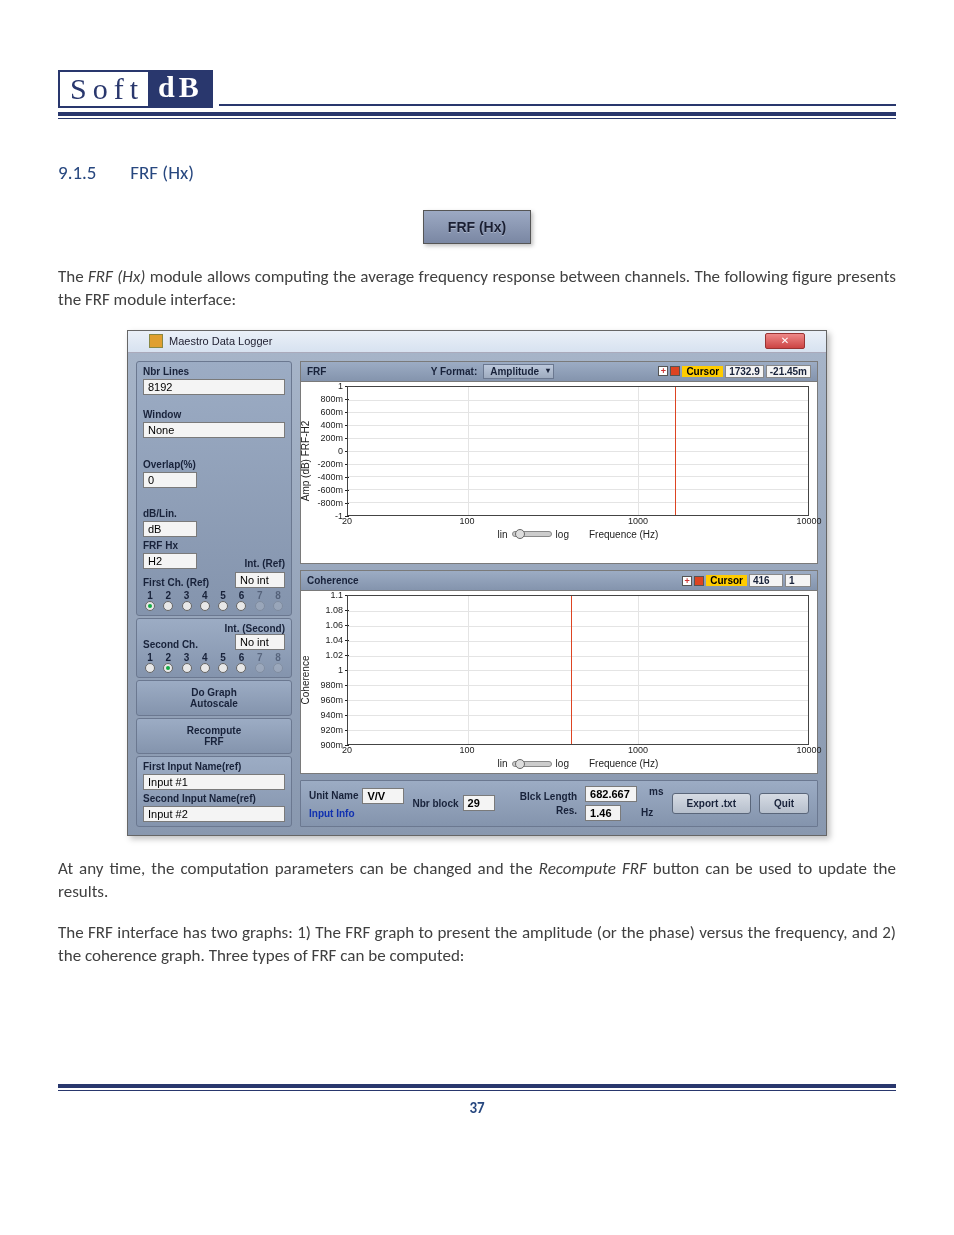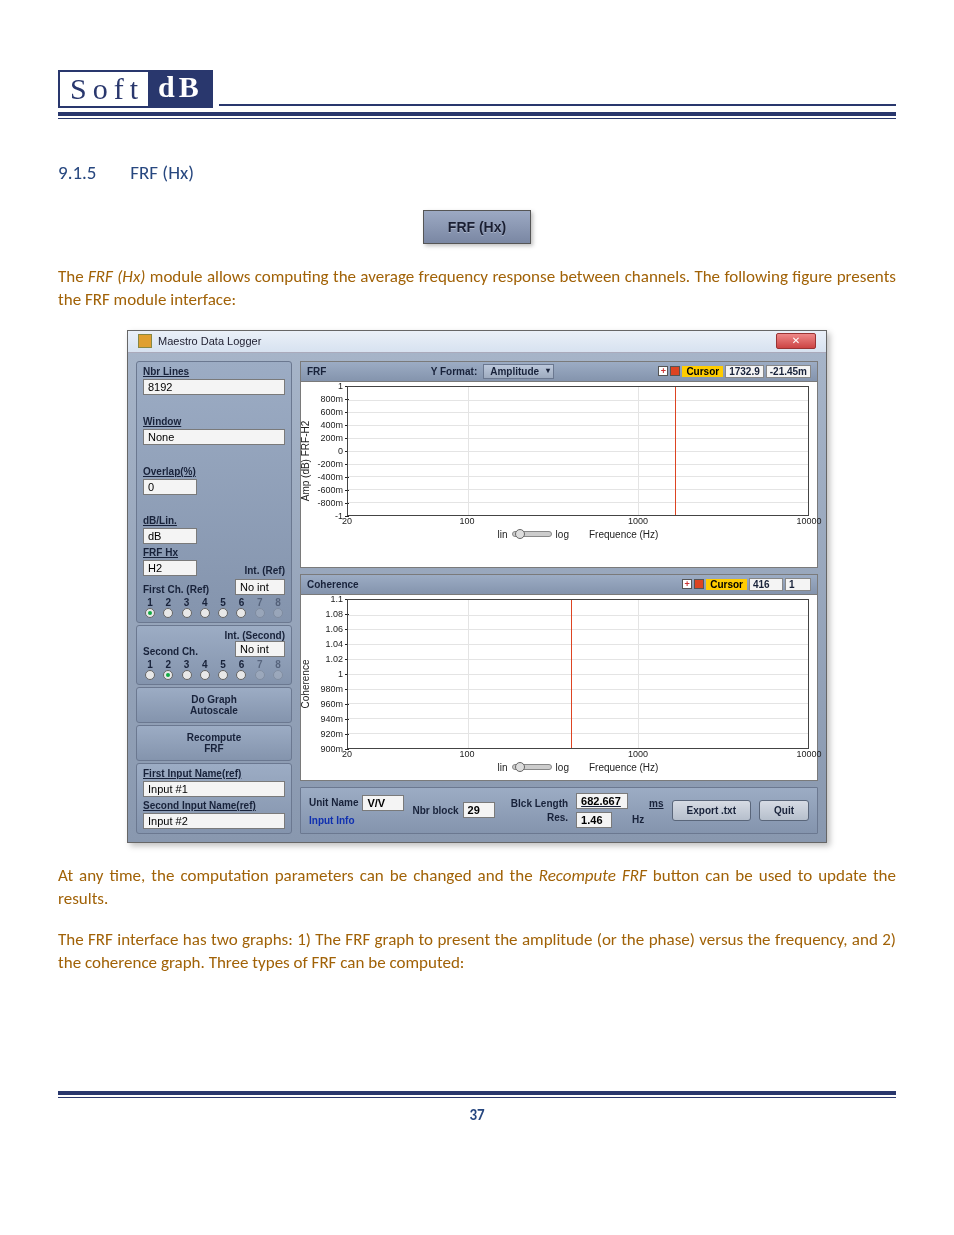--- a/index.html
+++ b/index.html
@@ -16,7 +16,7 @@
   .section-head .num { display: inline-block; width: 68px; }
   .frf-button-wrap { text-align: center; margin-bottom: 22px; }
   .frf-button { display: inline-block; background: linear-gradient(#9ca9c3,#7a87a3); border: 1px solid #555; padding: 8px 24px; color: #1a1f33; font-family: Verdana,Arial; font-size: 14px; font-weight: bold; text-shadow: 0 1px 0 rgba(255,255,255,.3); box-shadow: 2px 2px 4px rgba(0,0,0,.25);}
-  .body-text { font-size: 17px; color: #a16207; line-height: 1.35; margin-bottom: 18px; }
+  .body-text { font-size: 17px; color: #404040; line-height: 1.35; margin-bottom: 18px; }
   .body-text.just { text-align: justify; }
   .body-text em { font-style: italic; }
 

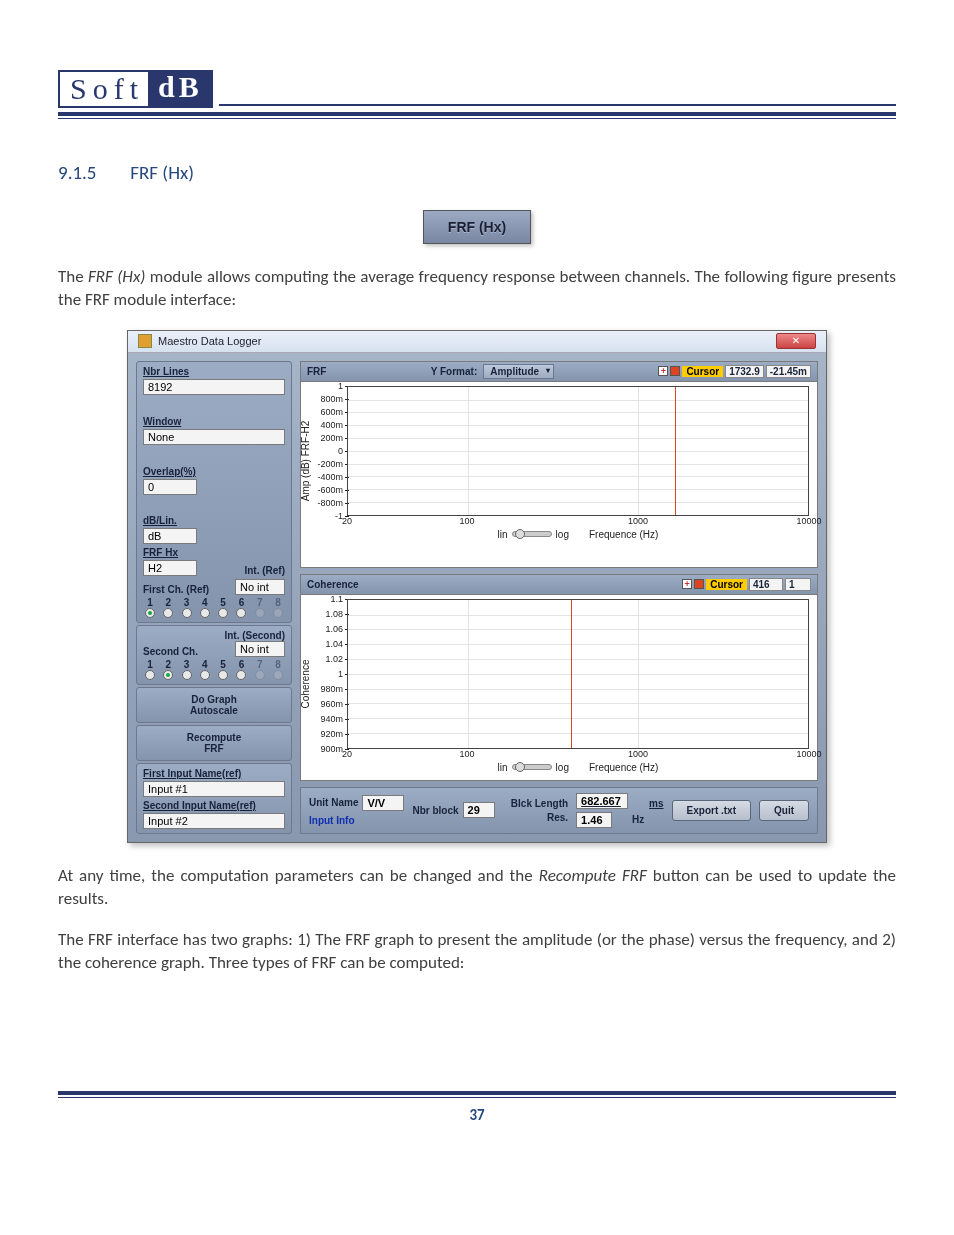--- a/index.html
+++ b/index.html
@@ -21,7 +21,7 @@
   .body-text em { font-style: italic; }
 
   .app-window { width: 700px; margin: 0 auto 22px auto; border: 1px solid #666; background: #e8ecf0; font-family: Tahoma, Arial; font-size: 11px; box-shadow: 3px 3px 6px rgba(0,0,0,.25); }
-  .titlebar { display: flex; align-items: center; height: 22px; background: linear-gradient(#eaf0f8,#d7e2f0); border-bottom: 1px solid #aab; padding: 0 10px; }
+  .titlebar { display: flex; align-items: center; height: 22px; background: linear-gradient(#eaf0f8,#d7e2f0); border-bottom: 1px solid #aab; padding: 0 21px; }
   .titlebar .icon { width: 14px; height: 14px; background: #e0a030; border: 1px solid #884; margin-right: 6px; }
   .titlebar .title { flex: 1; color: #223; }
   .titlebar .close { width: 40px; height: 16px; background: linear-gradient(#e88,#c44); border: 1px solid #933; border-radius: 2px; color: #fff; font-size: 10px; text-align: center; line-height: 14px; }

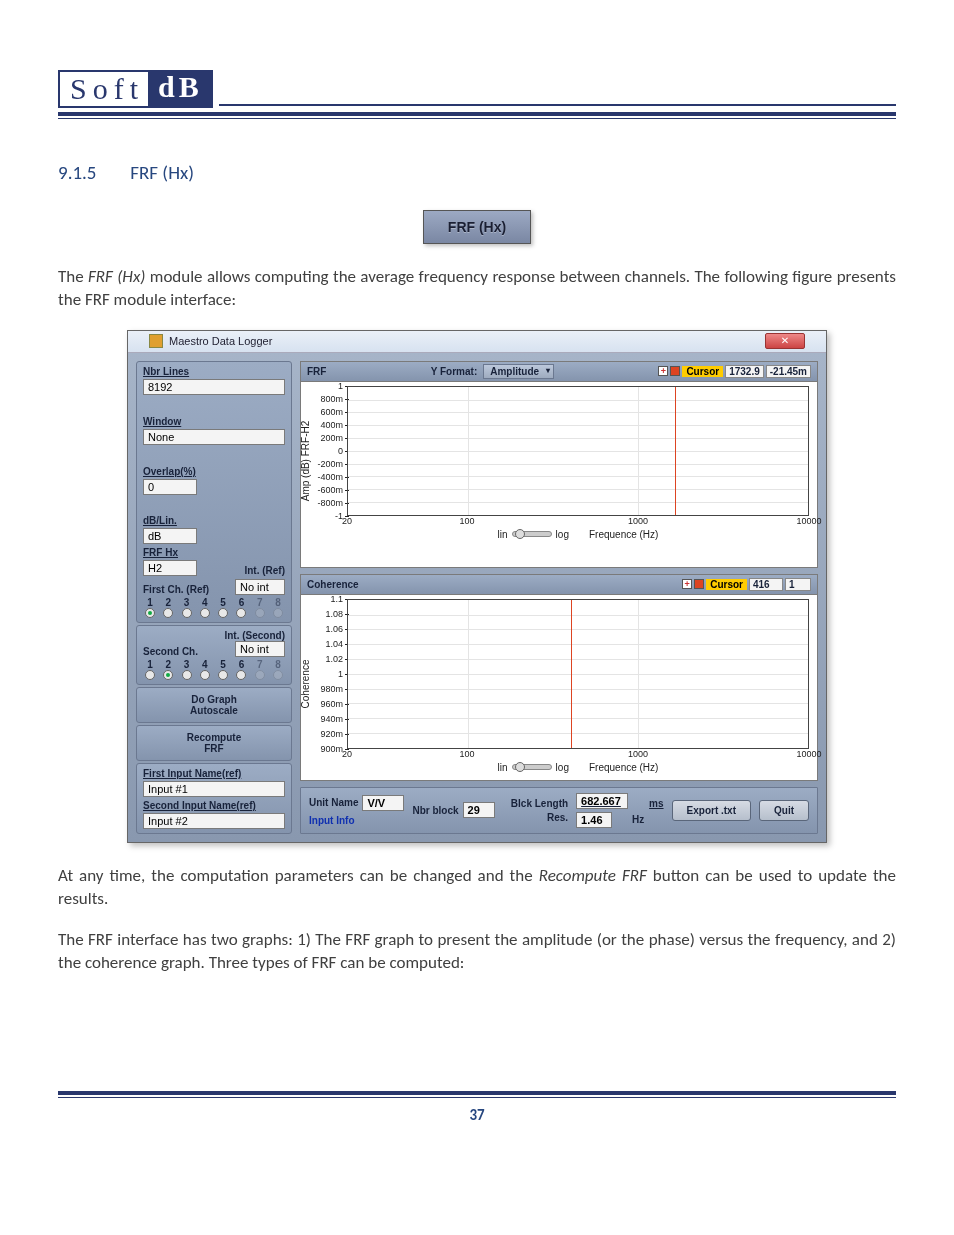--- a/index.html
+++ b/index.html
@@ -28,7 +28,7 @@
   .app-body { display: flex; background: linear-gradient(#a6b4c8,#8998af); padding: 8px; gap: 8px; }
   .sidebar { width: 156px; display: flex; flex-direction: column; gap: 2px; }
   .panel { background: linear-gradient(#9cacc4,#8494ad); border: 1px solid #6b7890; border-radius: 3px; padding: 4px 6px; color: #1a2233; }
-  .lbl { font-weight: bold; font-size: 10px; color: #18223a; margin-bottom: 2px; text-decoration: underline; }
+  .lbl { font-weight: bold; font-size: 10px; color: #18223a; margin-bottom: 2px; }
   .smalllbl { color:#18223a; font-size: 10px; font-weight:bold;}
   .field { width: 100%; background: #f4f4f4; border: 1px solid #7a7a7a; padding: 1px 4px; font-size: 11px; color: #000; }
   .rowflex { display:flex; justify-content:space-between; align-items:flex-end; gap:4px;}

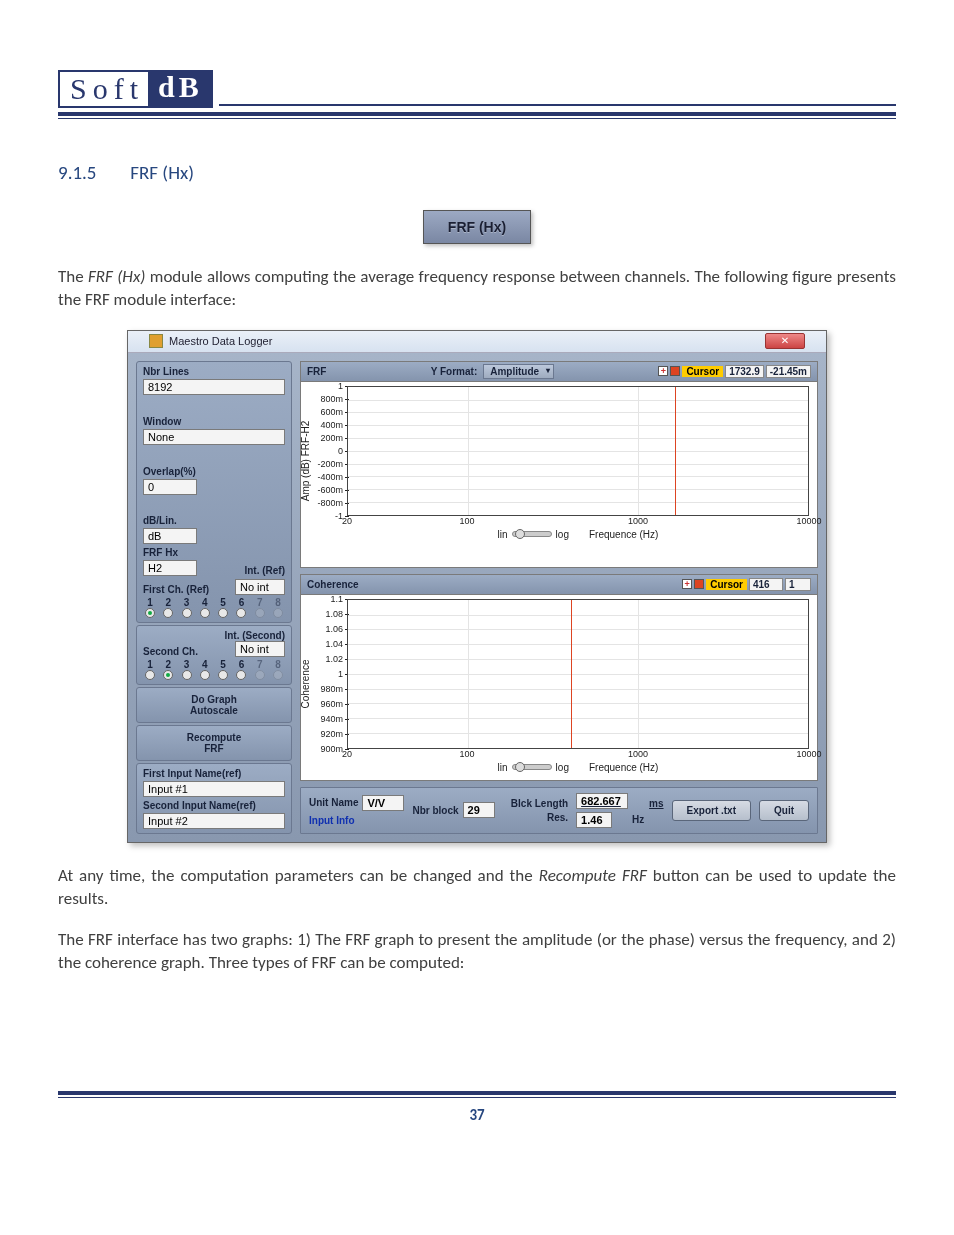--- a/index.html
+++ b/index.html
@@ -116,7 +116,7 @@
         <div class="panel">
           <div class="lbl">Nbr Lines</div>
           <div class="field">8192</div>
-          <div class="lbl" style="margin-top:21px">Window</div>
+          <div class="lbl" style="margin-top:14px">Window</div>
           <div class="field">None</div>
           <div class="lbl" style="margin-top:21px">Overlap(%)</div>
           <div class="field" style="width:54px">0</div>

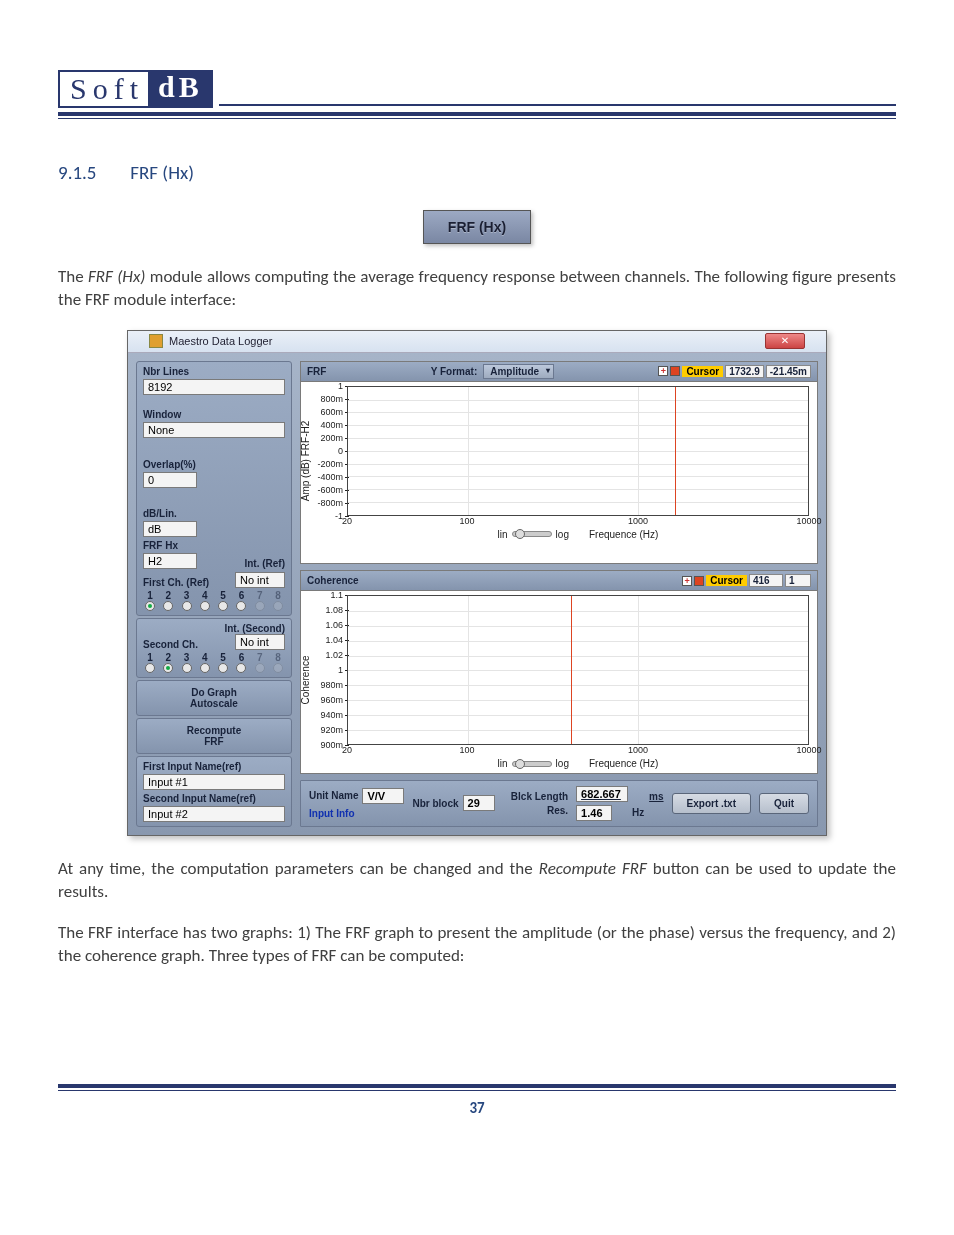--- a/index.html
+++ b/index.html
@@ -368,7 +368,7 @@
             <span>Res.</span>
           </div>
           <div class="stackfld">
-            <div style="display:flex;align-items:flex-end;gap:21px;text-decoration:underline;">
+            <div style="display:flex;align-items:flex-start;gap:12px;">
                 <div class="field" style="width:52px">682.667</div>
                 <span>ms</span>
               </div>

